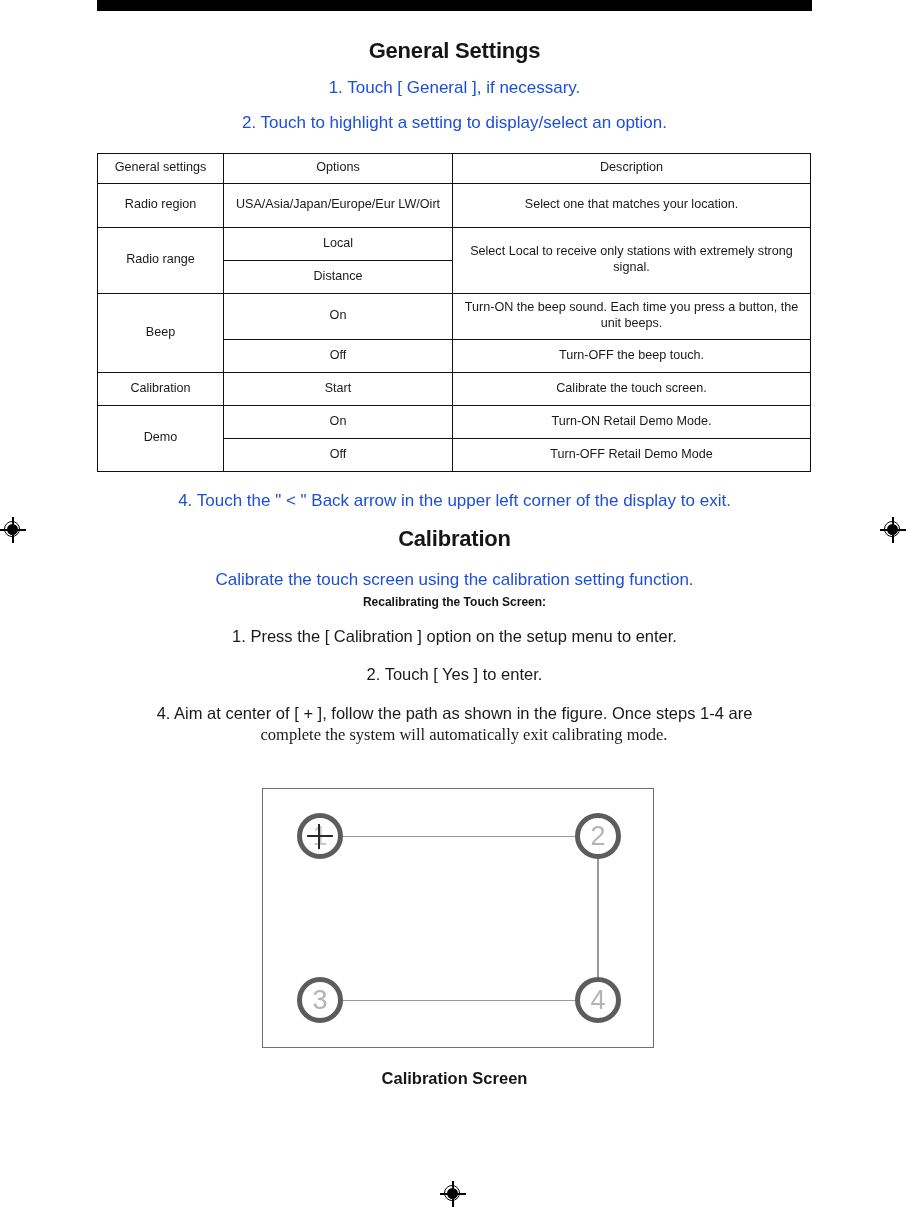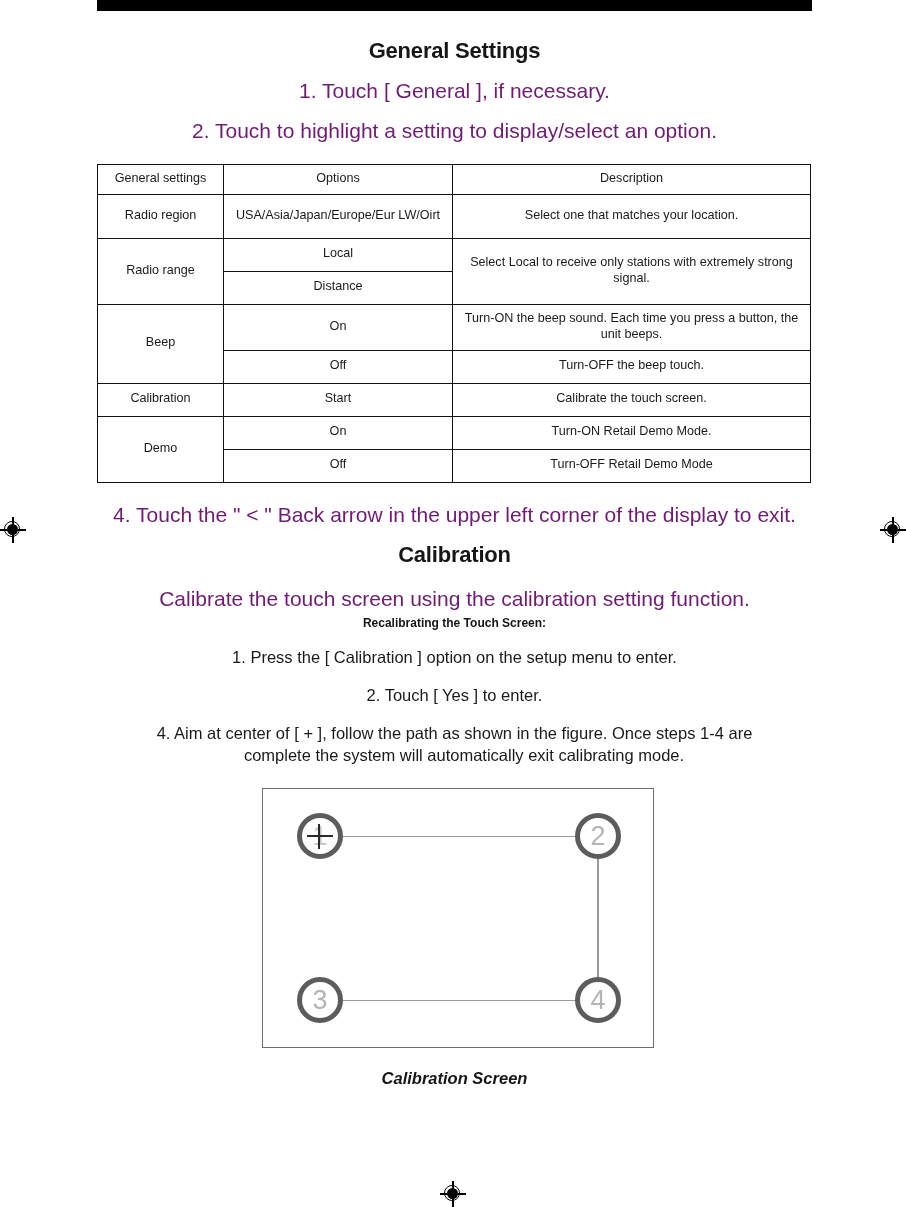--- a/index.html
+++ b/index.html
@@ -81,10 +81,10 @@
     margin: 14px 0 0 0;
   }
   p.body-line {
-    font-size: 21px;
+    font-size: 17px;
     line-height: 1.3;
     margin: 13px 0 0 0;
-    color: #701a75;
+    color: #1d4ed8;
   }
   p.lead { margin-top: 17px; }
   h3.sub-title {

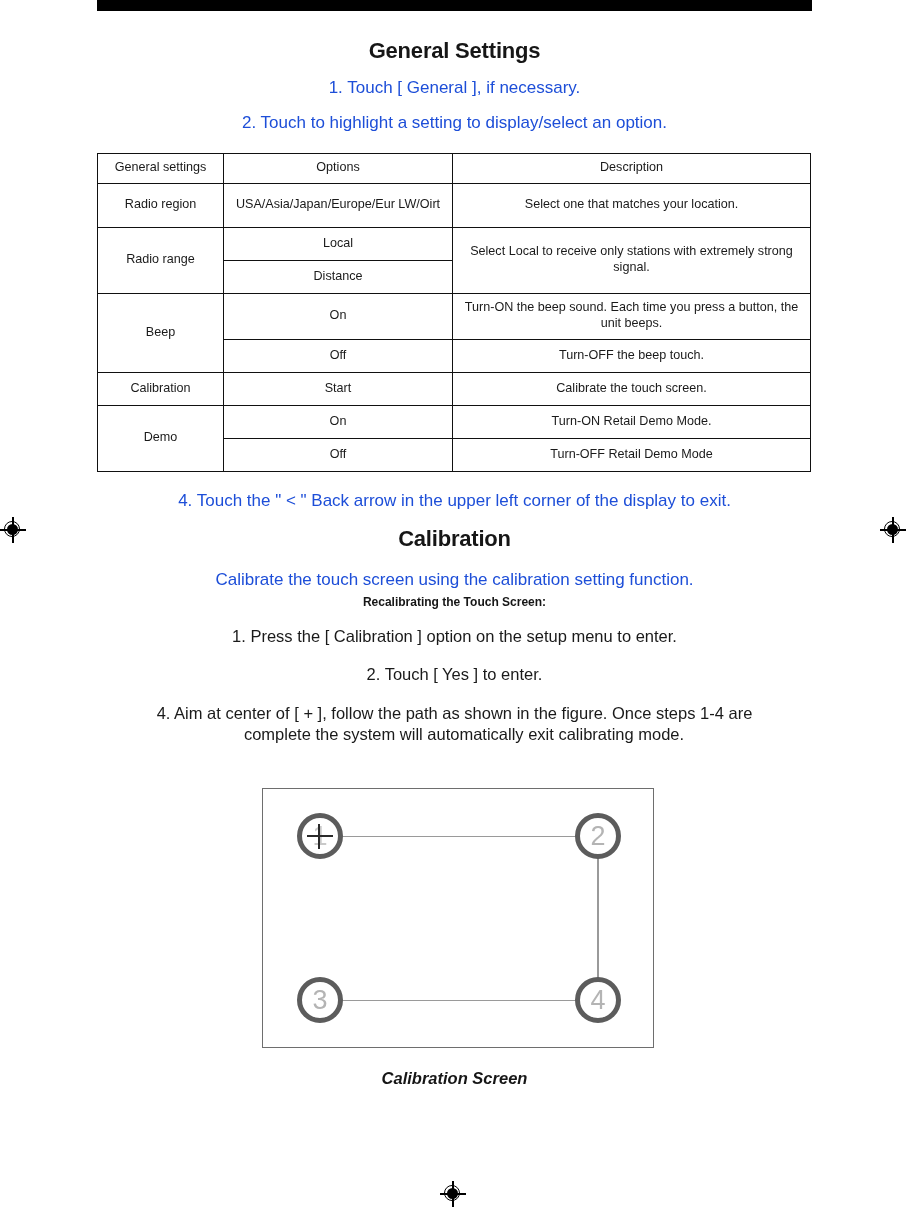--- a/index.html
+++ b/index.html
@@ -101,7 +101,7 @@
     text-indent: -19px;
     color: #1a1a1a;
   }
-  p.step .cont { display: block; text-indent: 0; padding-left: 0; }
+  p.step .cont { display: block; text-indent: 0; padding-left: 0; font-family: Liberation Serif, serif; }
 
   
   table.settings {

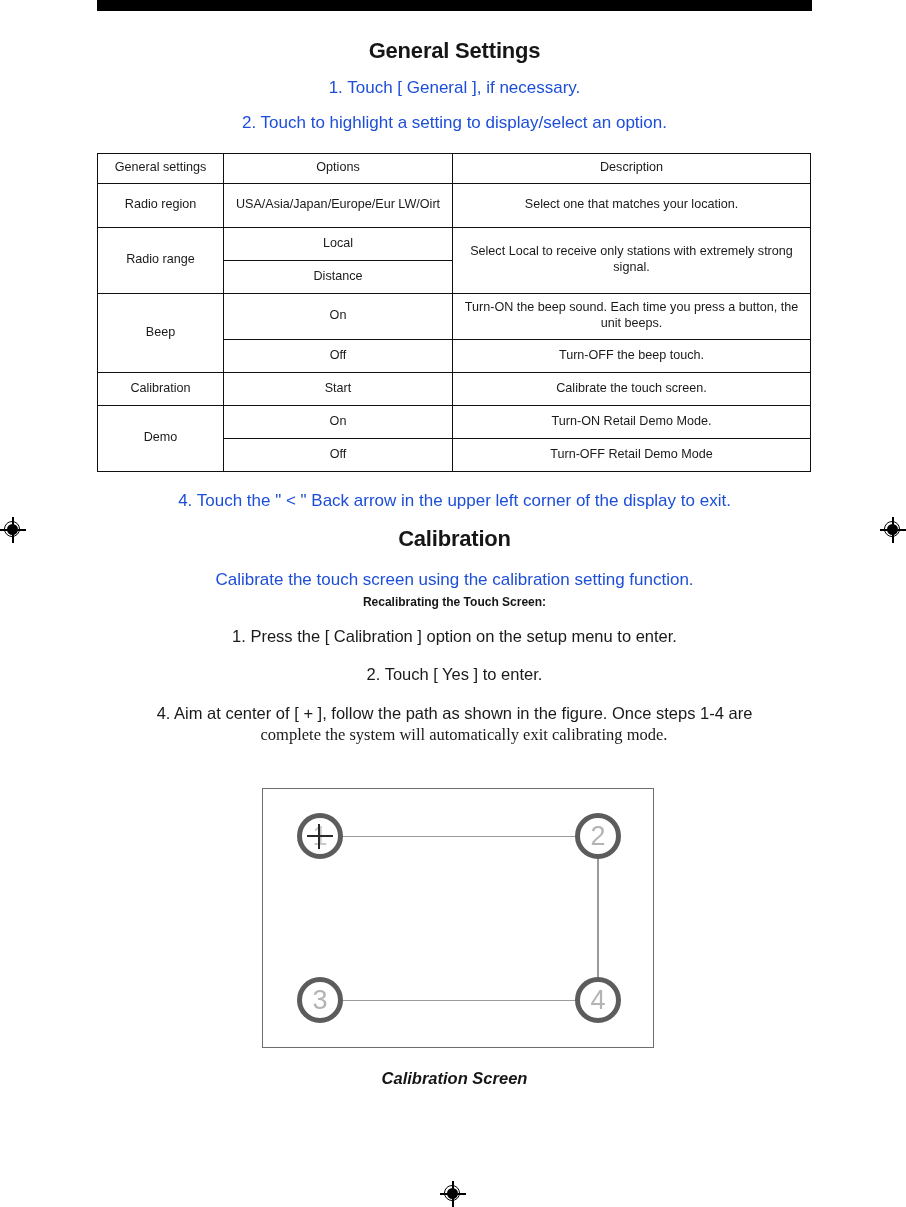--- a/index.html
+++ b/index.html
@@ -198,7 +198,6 @@
     font-size: 16.5px;
     font-weight: bold;
     color: #161616;
-    font-style: italic;
   }
 </style>
 </head>

